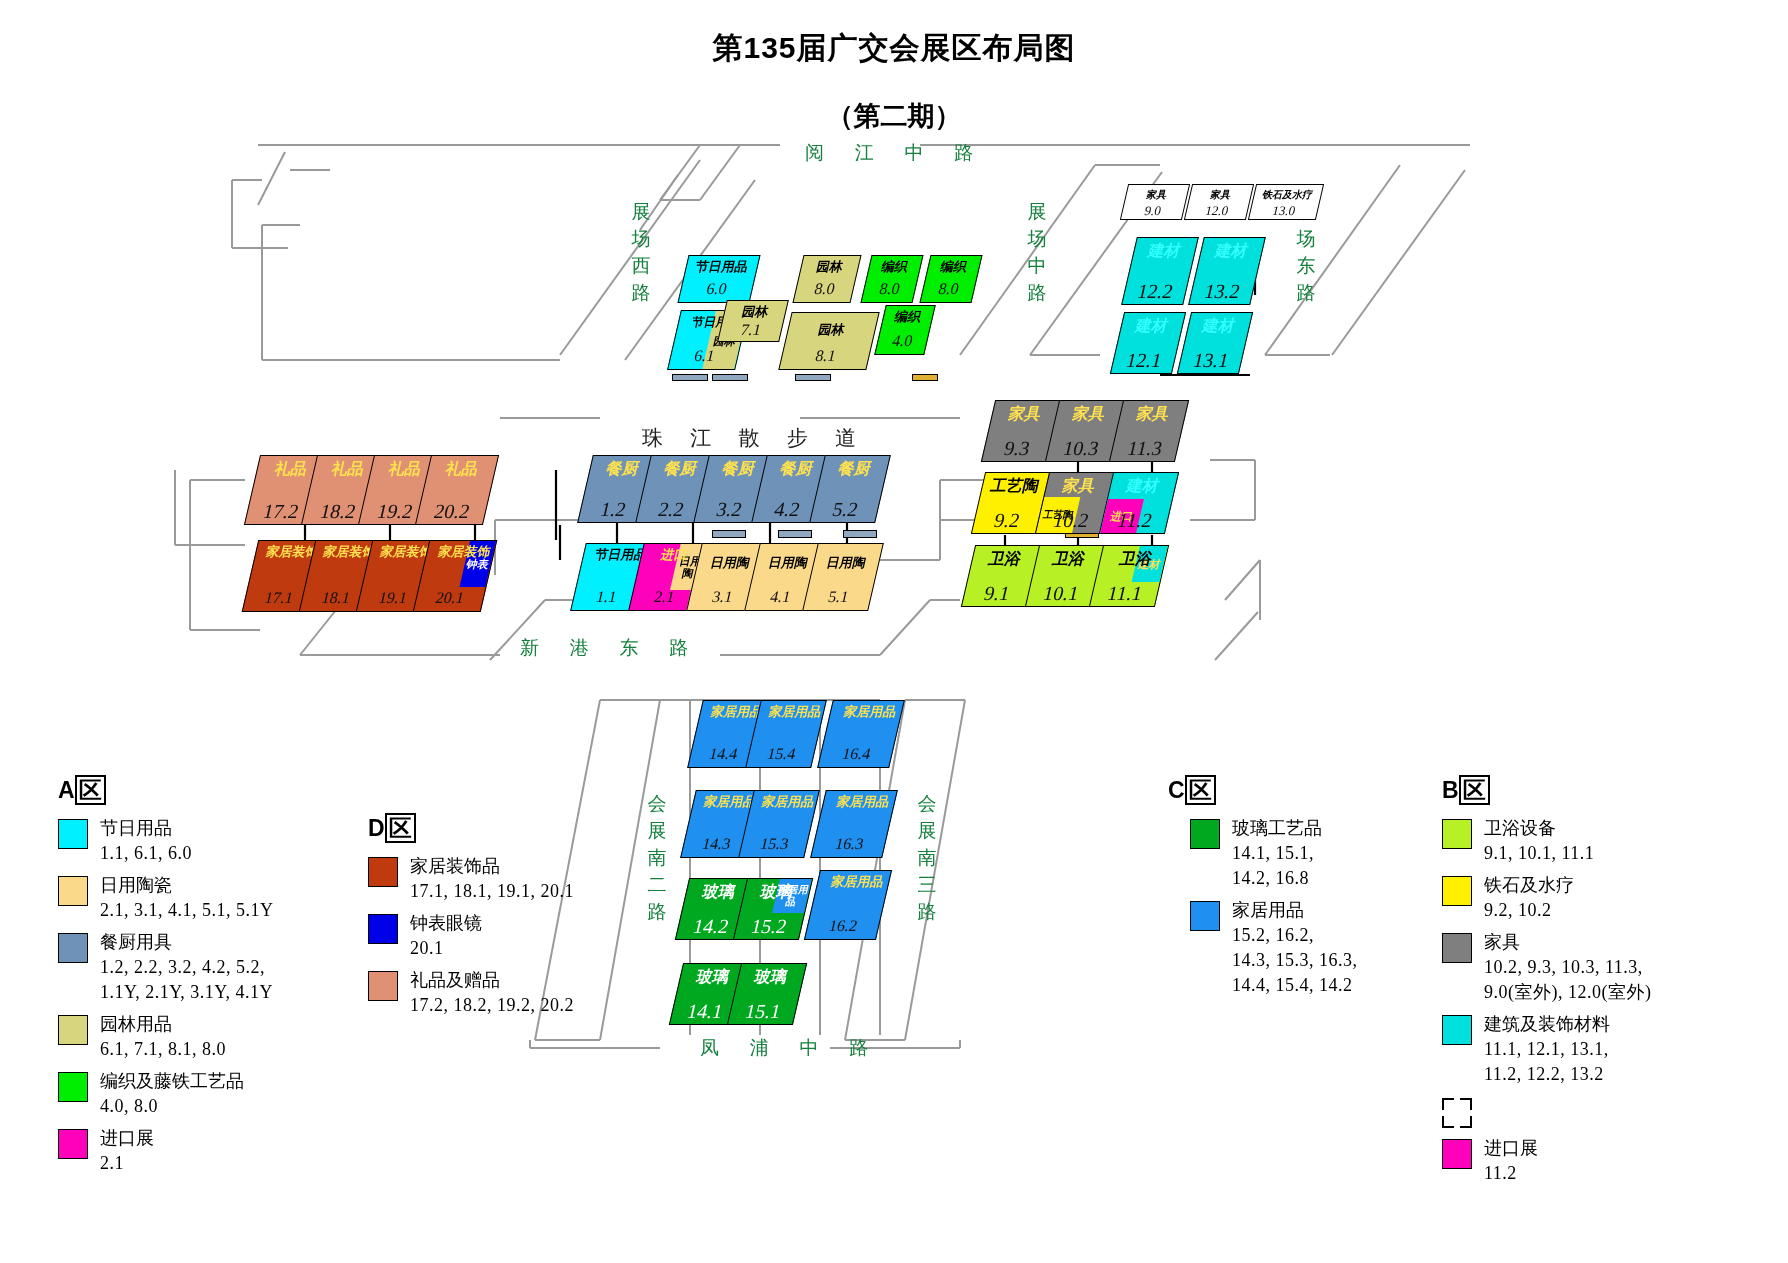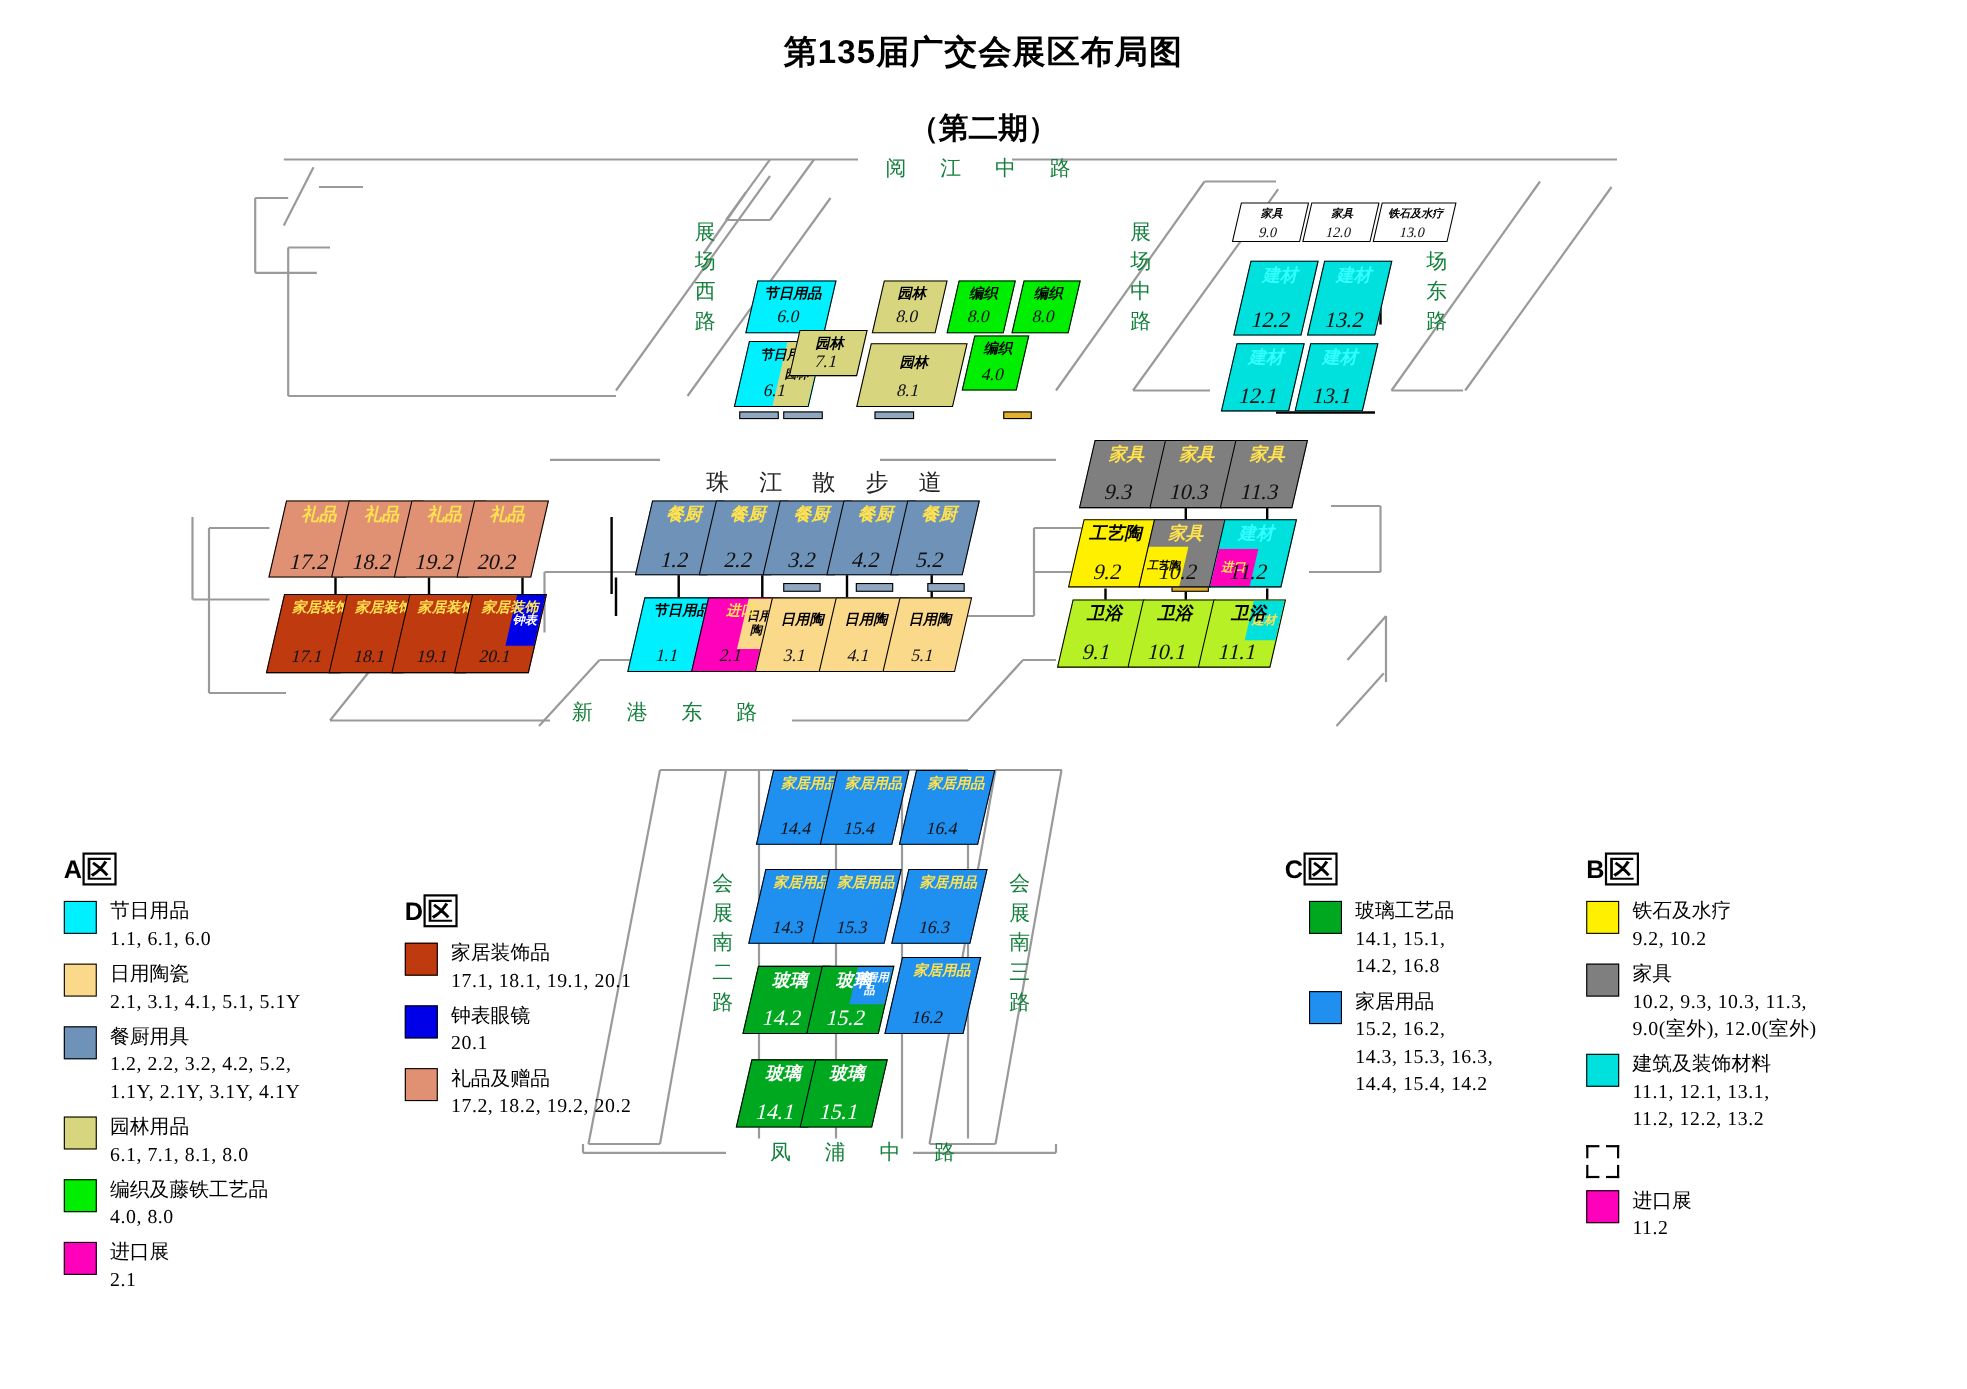--- a/index.html
+++ b/index.html
@@ -555,6 +555,13 @@
     <span>B</span><span class="boxed">区</span>
   </h3>
   <div class="lrow">
+    <div class="swatch" style="background:#b6f025;"></div>
+    <div class="ltext">
+        <div class="cn">卫浴设备</div>
+      <div class="nums">9.1, 10.1, 11.1</div>
+      </div>
+  </div>
+  <div class="lrow">
     <div class="swatch" style="background:#fff000;"></div>
     <div class="ltext">
         <div class="cn">铁石及水疗</div>

